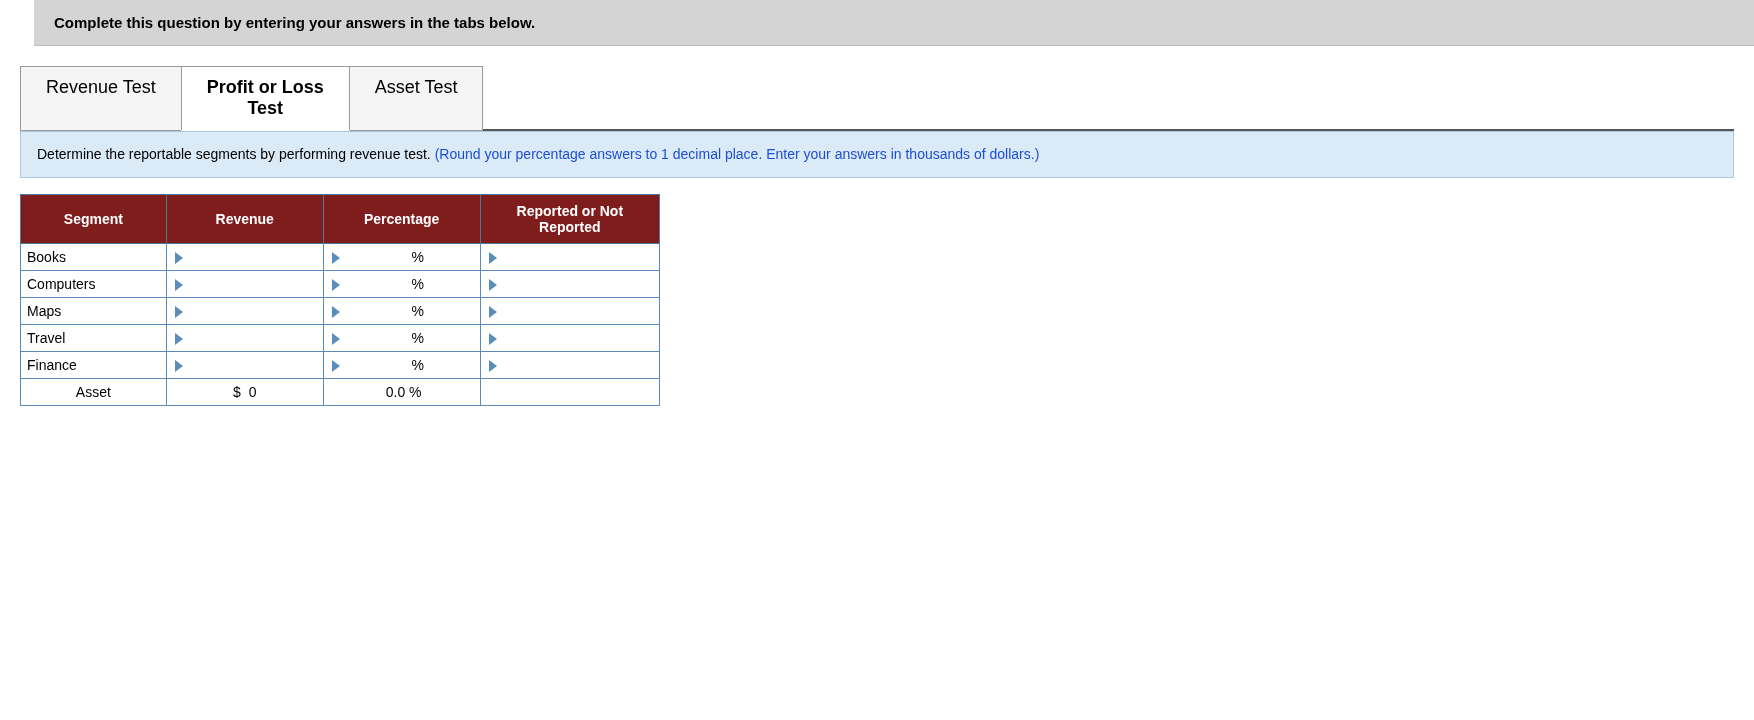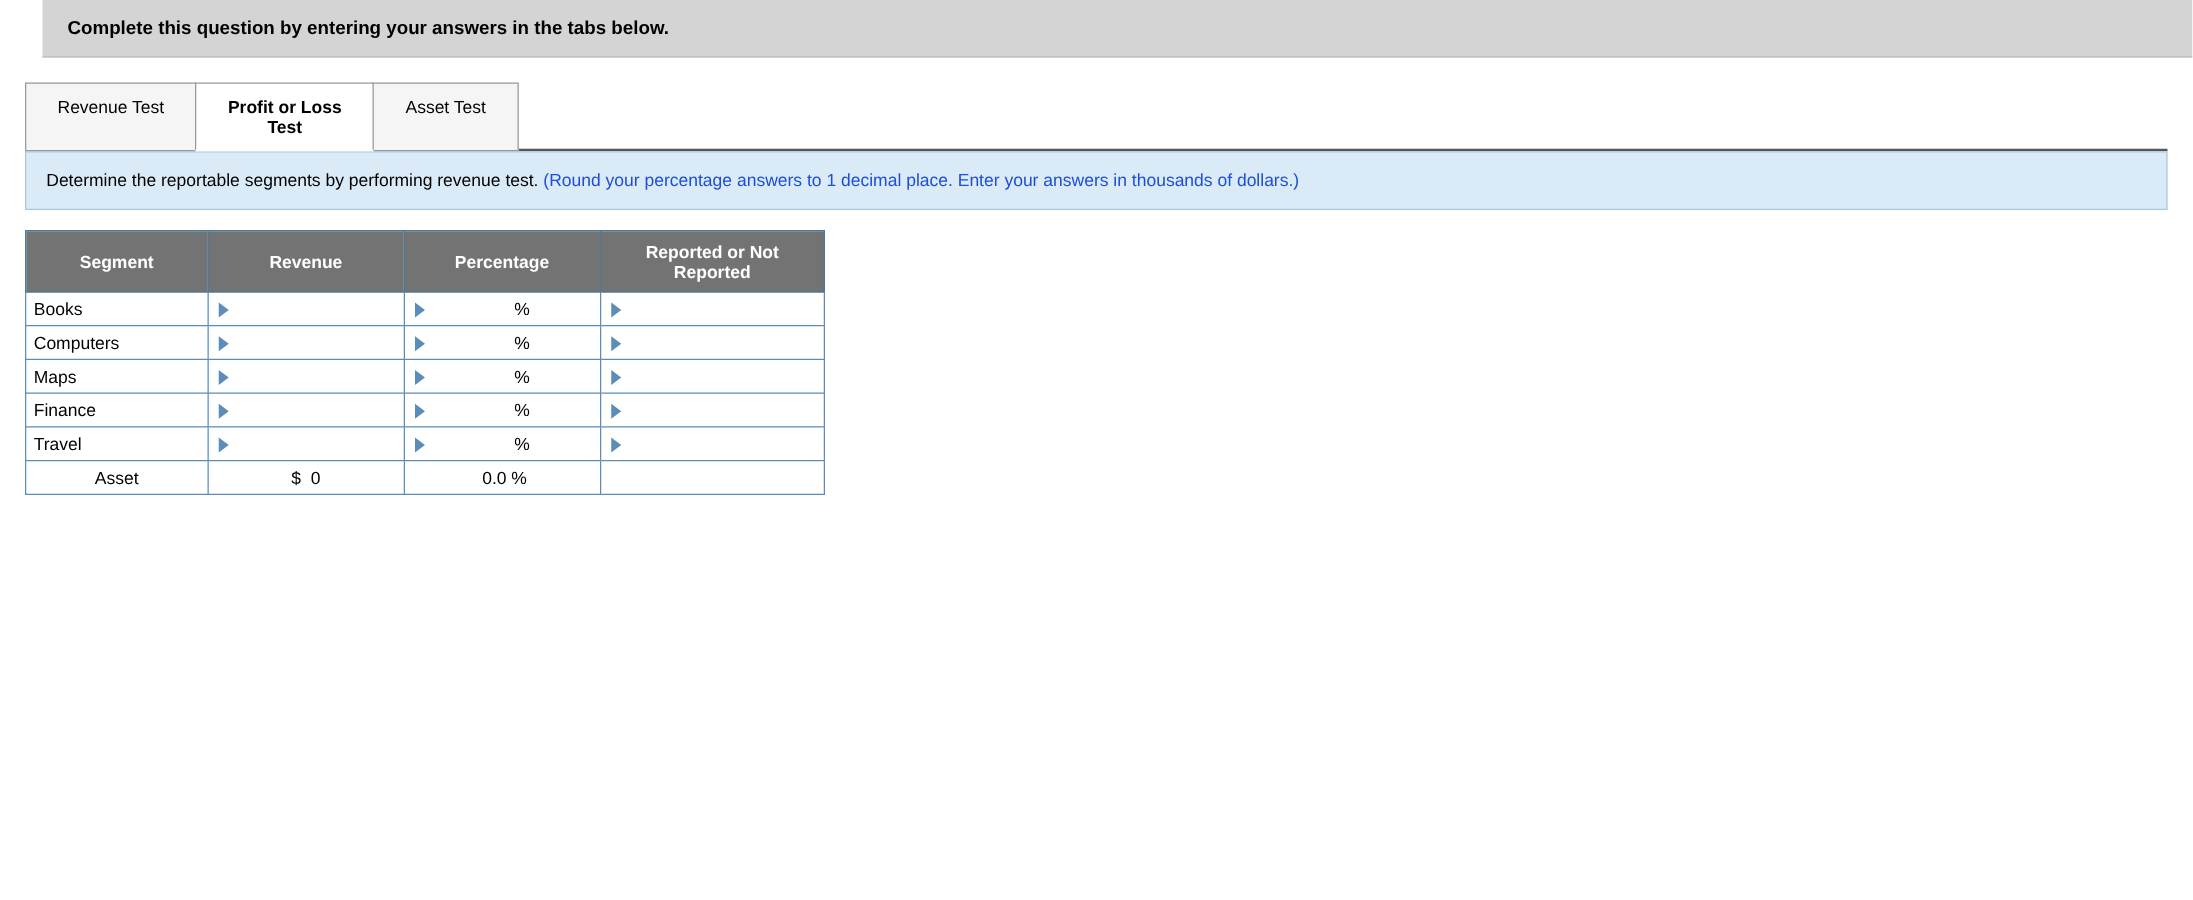--- a/index.html
+++ b/index.html
@@ -37,7 +37,7 @@
       padding: 10px 25px;
       cursor: pointer;
       background: #f5f5f5;
-      font-size: 14px;
+      font-size: 18px;
       text-align: center;
       min-width: 110px;
       position: relative;

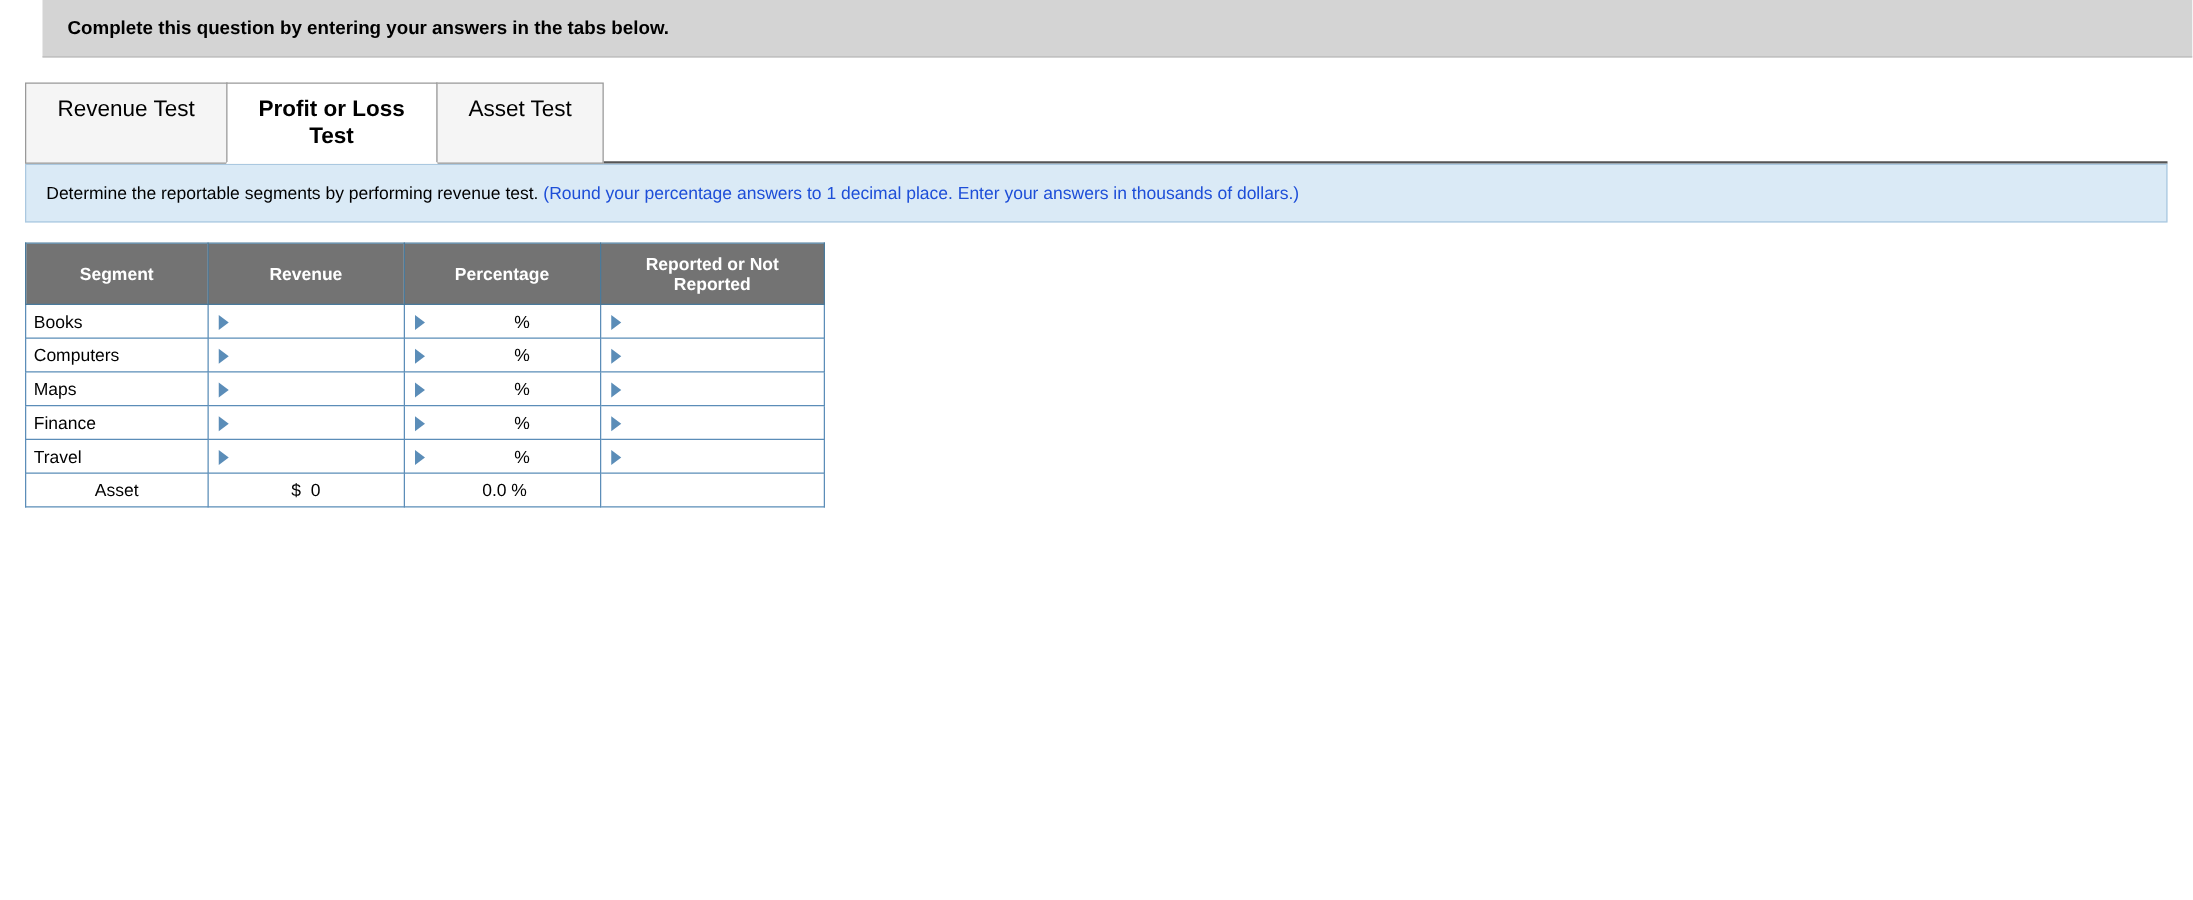--- a/index.html
+++ b/index.html
@@ -78,7 +78,7 @@
     }
 
     table th {
-      background: #737373;
+      background: #7f1d1d;
       color: #fff;
       font-weight: bold;
       text-align: center;

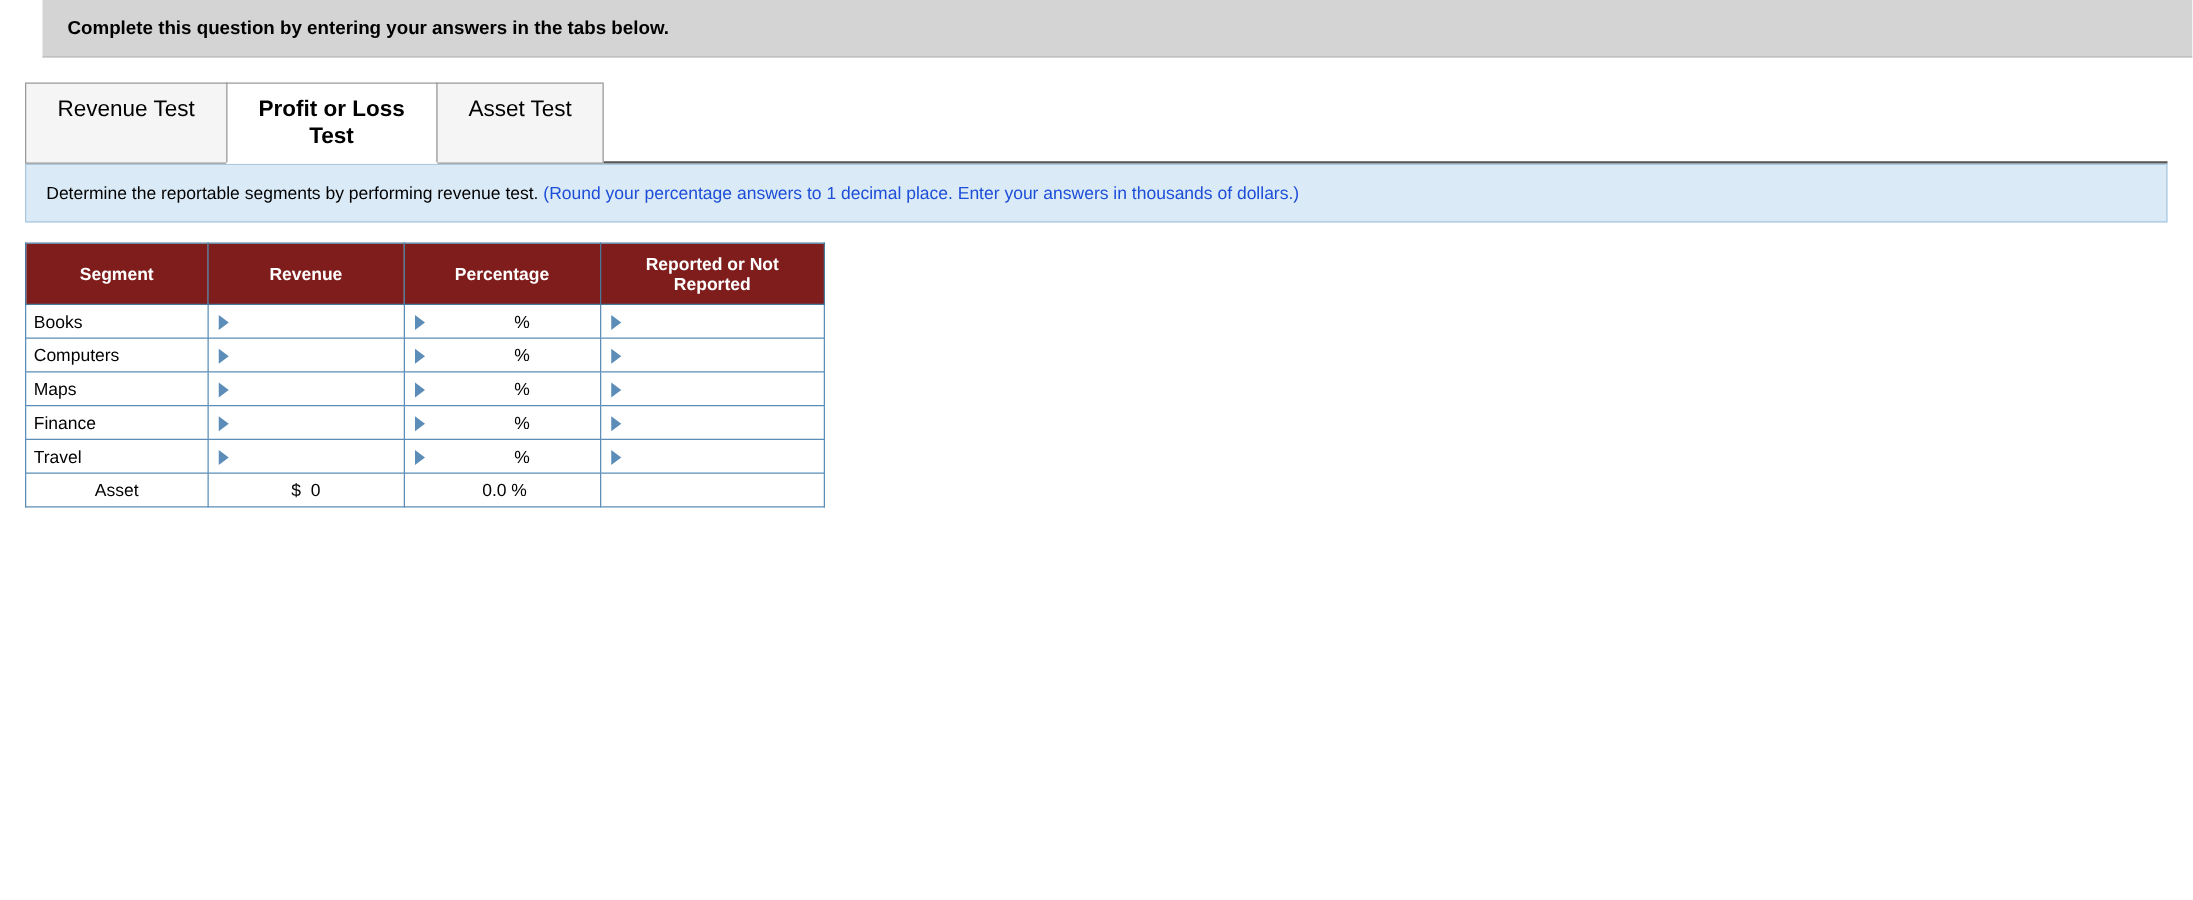--- a/index.html
+++ b/index.html
@@ -253,24 +253,24 @@
       </tr>
 
       <tr>
+        <td class="segment-name col-segment">Travel</td>
+        <td class="input-cell col-revenues">
+          <span class="input-arrow"></span>
+          <input class="cell-input" type="text" value="" style="">
+        </td>
+        <td class="input-cell col-percentage">
+          <span class="input-arrow"></span>
+          <input class="cell-input" type="text" value="" style="width: 60px;">
+          <span class="pct-symbol">%</span>
+        </td>
+        <td class="input-cell col-reported">
+          <span class="input-arrow"></span>
+          <input class="cell-input" type="text" value="" style="width: 100px;">
+        </td>
+      </tr>
+
+      <tr>
         <td class="segment-name col-segment">Finance</td>
-        <td class="input-cell col-revenues">
-          <span class="input-arrow"></span>
-          <input class="cell-input" type="text" value="" style="">
-        </td>
-        <td class="input-cell col-percentage">
-          <span class="input-arrow"></span>
-          <input class="cell-input" type="text" value="" style="width: 60px;">
-          <span class="pct-symbol">%</span>
-        </td>
-        <td class="input-cell col-reported">
-          <span class="input-arrow"></span>
-          <input class="cell-input" type="text" value="" style="width: 100px;">
-        </td>
-      </tr>
-
-      <tr>
-        <td class="segment-name col-segment">Travel</td>
         <td class="input-cell col-revenues">
           <span class="input-arrow"></span>
           <input class="cell-input" type="text" value="" style="">

